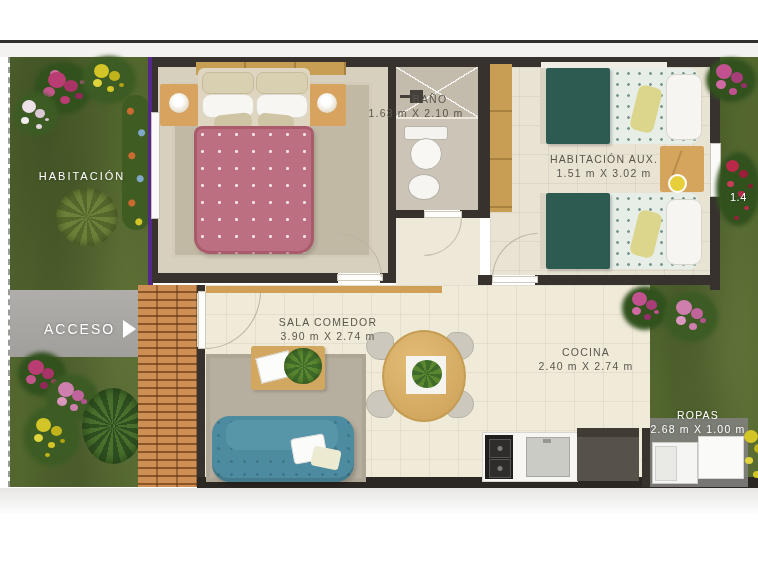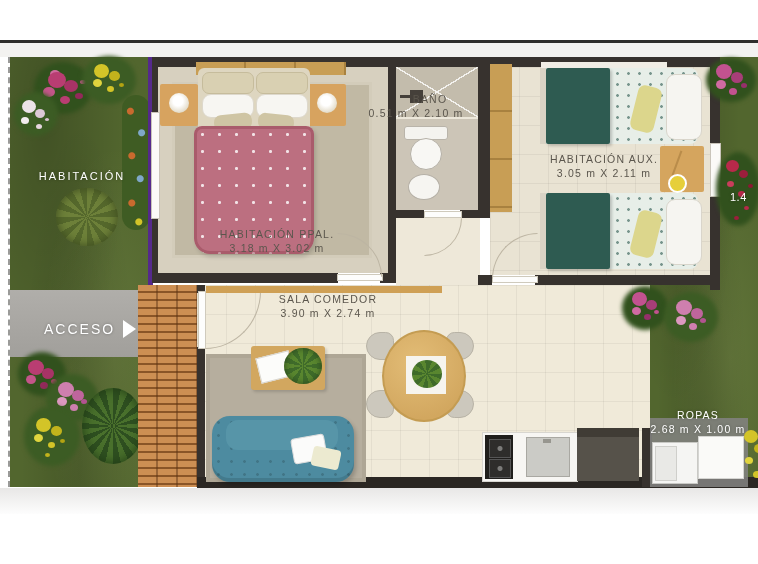--- a/index.html
+++ b/index.html
@@ -205,7 +205,7 @@
 
   <div class="plan-lbl" style="left:416px;top:106px;">
     <div style="padding-left:28px;">BAÑO</div>
-    <div>0.51 m X 2.10 m</div>
+    <div>1.63 m X 2.10 m</div>
   </div>
 
   <div class="plan-lbl" style="left:604px;top:166px;">

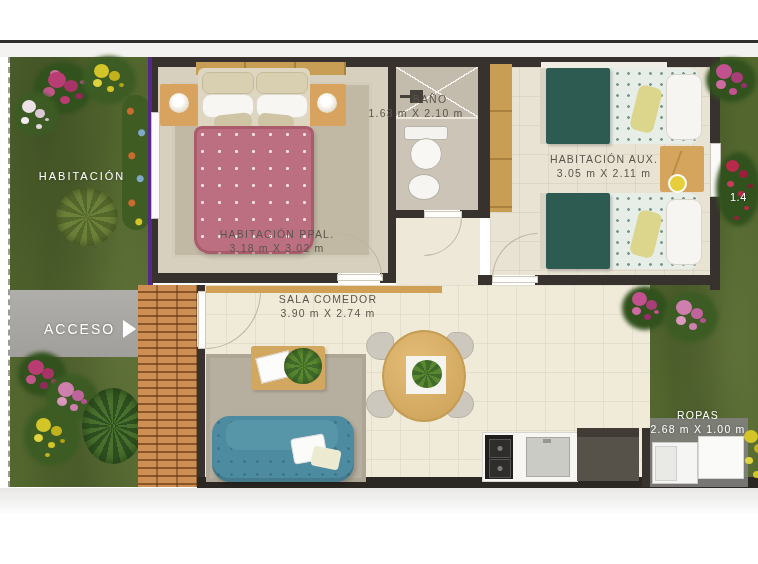--- a/index.html
+++ b/index.html
@@ -210,7 +210,7 @@
 
   <div class="plan-lbl" style="left:604px;top:166px;">
     <div>HABITACIÓN AUX.</div>
-    <div>3.05 m X 2.11 m</div>
+    <div>1.51 m X 3.02 m</div>
   </div>
 
   <div class="plan-lbl" style="left:328px;top:306px;">

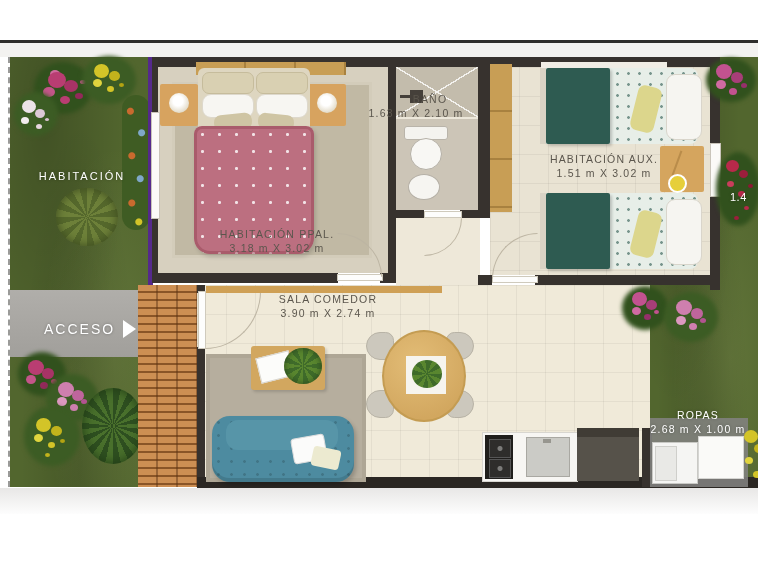--- a/index.html
+++ b/index.html
@@ -198,10 +198,6 @@
     <span style="width:0;height:0;border-left:13px solid #fff;border-top:9px solid transparent;border-bottom:9px solid transparent;display:inline-block;"></span>
   </div>
 
-  <div class="plan-lbl" style="left:277px;top:241px;">
-    <div>HABITACIÓN PPAL.</div>
-    <div>3.18 m X 3.02 m</div>
-  </div>
 
   <div class="plan-lbl" style="left:416px;top:106px;">
     <div style="padding-left:28px;">BAÑO</div>

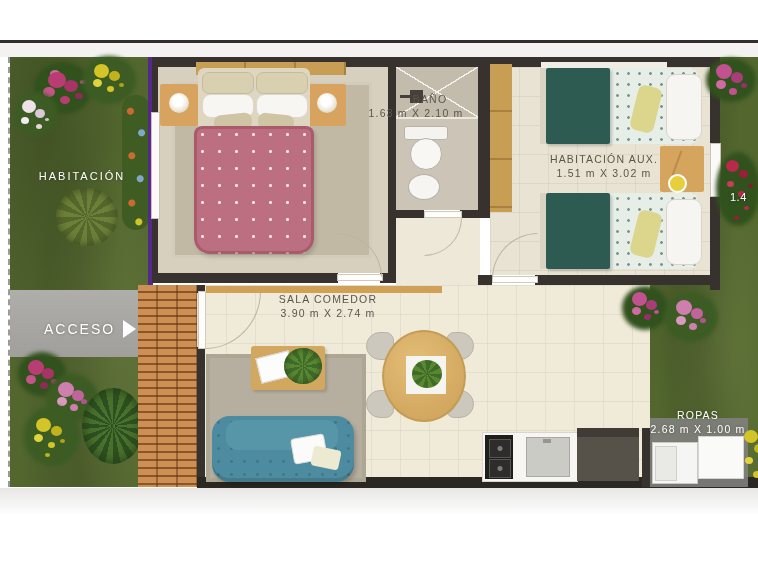--- a/index.html
+++ b/index.html
@@ -209,7 +209,7 @@
     <div>1.51 m X 3.02 m</div>
   </div>
 
-  <div class="plan-lbl" style="left:328px;top:306px;">
+  <div class="plan-lbl" style="left:328px;top:329px;">
     <div>SALA COMEDOR</div>
     <div>3.90 m X 2.74 m</div>
   </div>

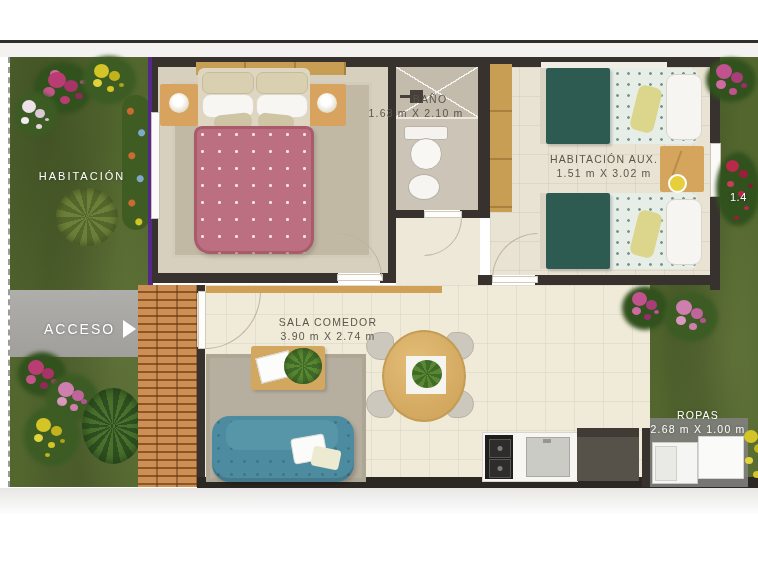--- a/index.html
+++ b/index.html
@@ -214,6 +214,10 @@
     <div>3.90 m X 2.74 m</div>
   </div>
 
+  <div class="plan-lbl" style="left:586px;top:359px;">
+    <div>COCINA</div>
+    <div>2.40 m X 2.74 m</div>
+  </div>
 
   <div class="plan-lbl" style="left:698px;top:422px;color:#fff;text-shadow:0 0 3px rgba(0,0,0,.35);font-size:10.5px;">
     <div>ROPAS</div>

